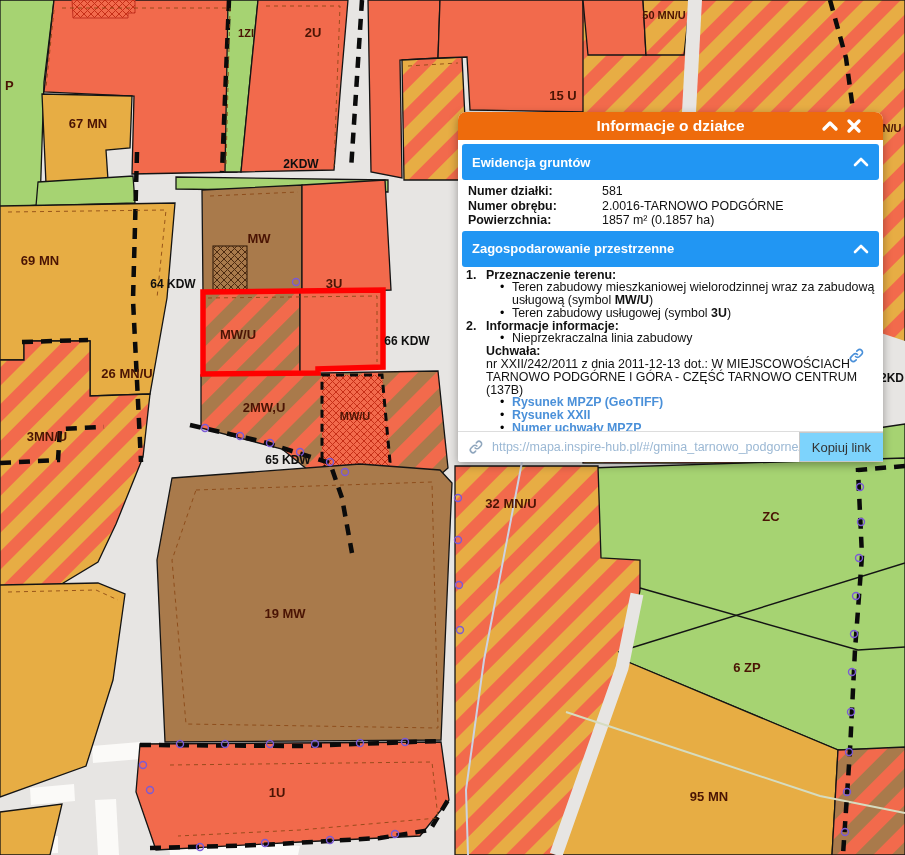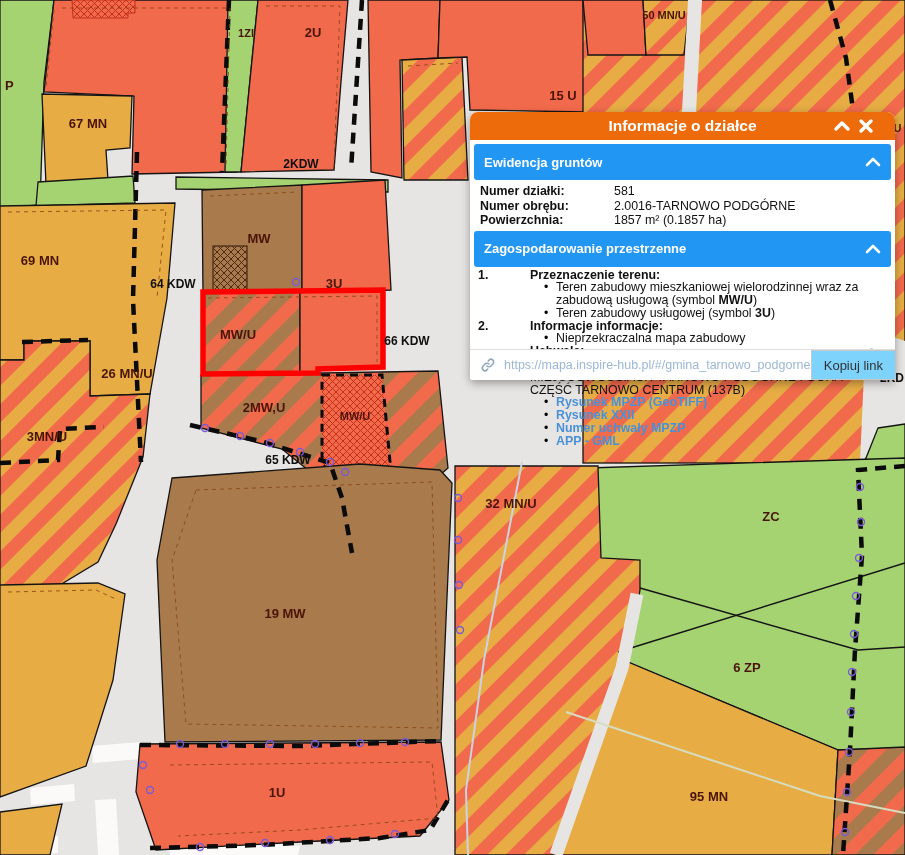--- a/index.html
+++ b/index.html
@@ -15,7 +15,7 @@
   .thin-dash{fill:none;stroke:#8a4513;stroke-width:1;stroke-dasharray:4 4;opacity:.85;}
   .vcirc{fill:none;stroke:#7b5bd6;stroke-width:1.4;}
   
-  #panel{position:absolute;left:470px;top:112px;width:425px;height:268px;
+  #panel{position:absolute;left:458px;top:112px;width:425px;height:350px;
          background:#fff;border-radius:8px 8px 3px 3px;
          box-shadow:0 3px 10px rgba(0,0,0,.35);font-size:12.4px;color:#111;}
   #panel-header{height:28px;background:var(--panel_header,#EE6B0C);

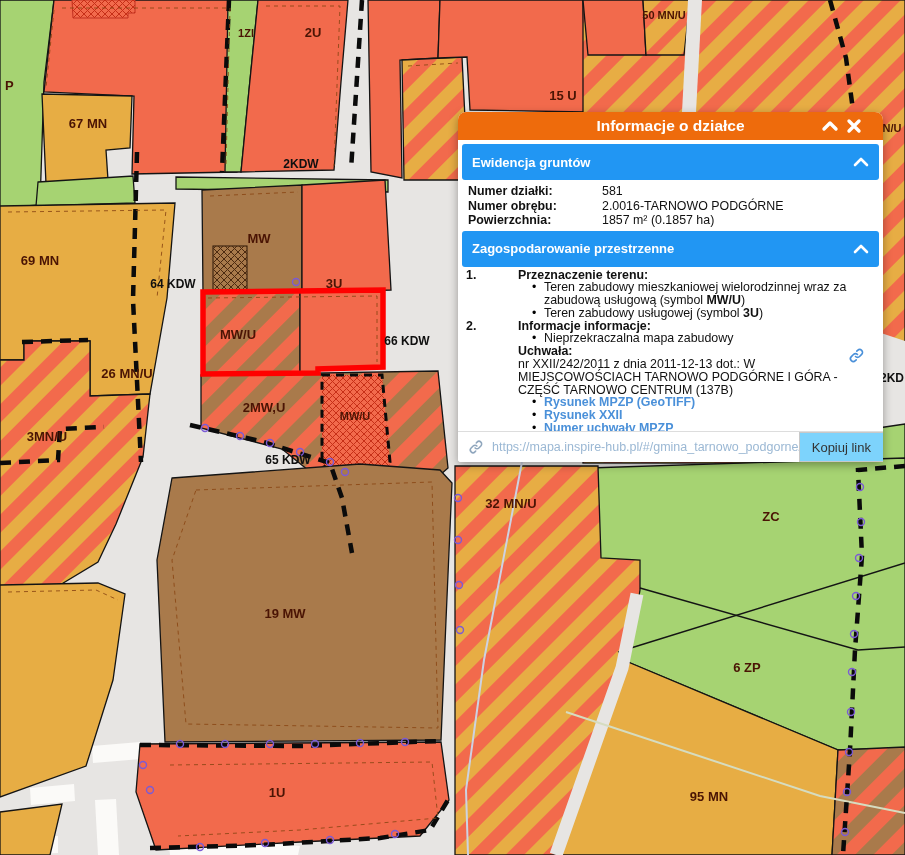--- a/index.html
+++ b/index.html
@@ -34,7 +34,7 @@
   #zag-content{position:relative;padding:2px 2px 0 4px;line-height:12.8px;}
   .oli{display:flex;}
   .onum{width:20px;font-weight:bold;flex:none;}
-  .oli-body{flex:1;margin-left:32px;}
+  .oli-body{flex:1;}
   .oheading{font-weight:bold;}
   #zag-content ul{margin:0;padding-left:26px;list-style:none;}
   #zag-content ul li{position:relative;}

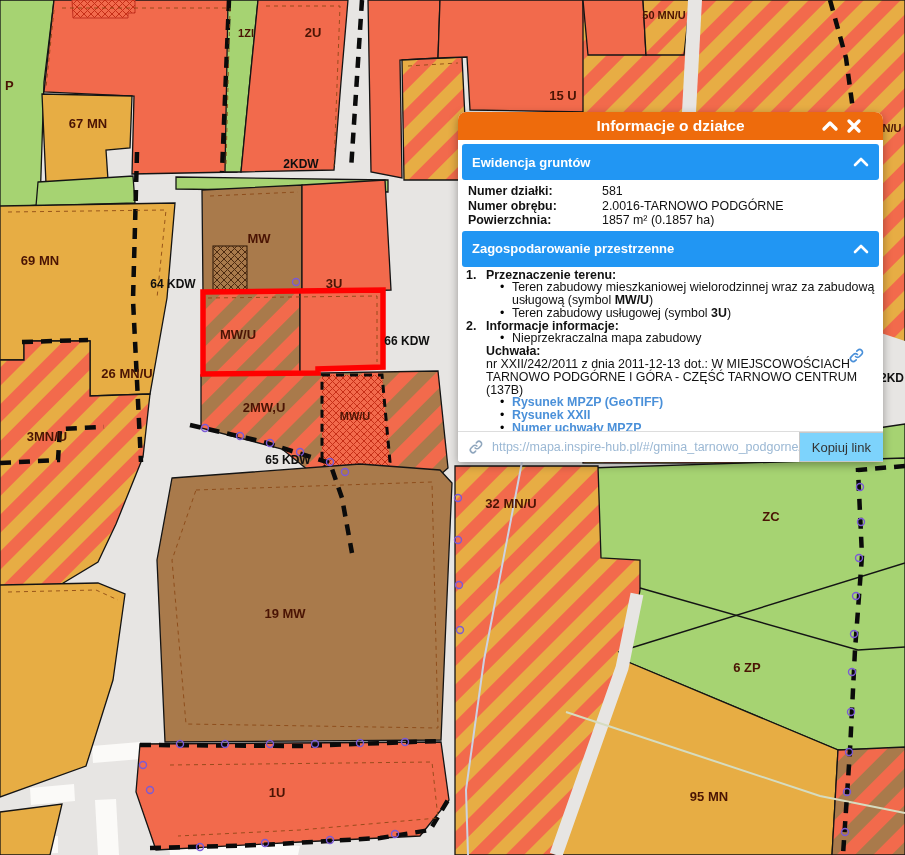--- a/index.html
+++ b/index.html
@@ -314,7 +314,7 @@
           <div class="oheading">Informacje informacje:</div>
           <ul>
             <li>
-              <span>Nieprzekraczalna mapa zabudowy</span>
+              <span>Nieprzekraczalna linia zabudowy</span>
             </li>
           </ul>
           <div class="uch-label">Uchwała:</div>

